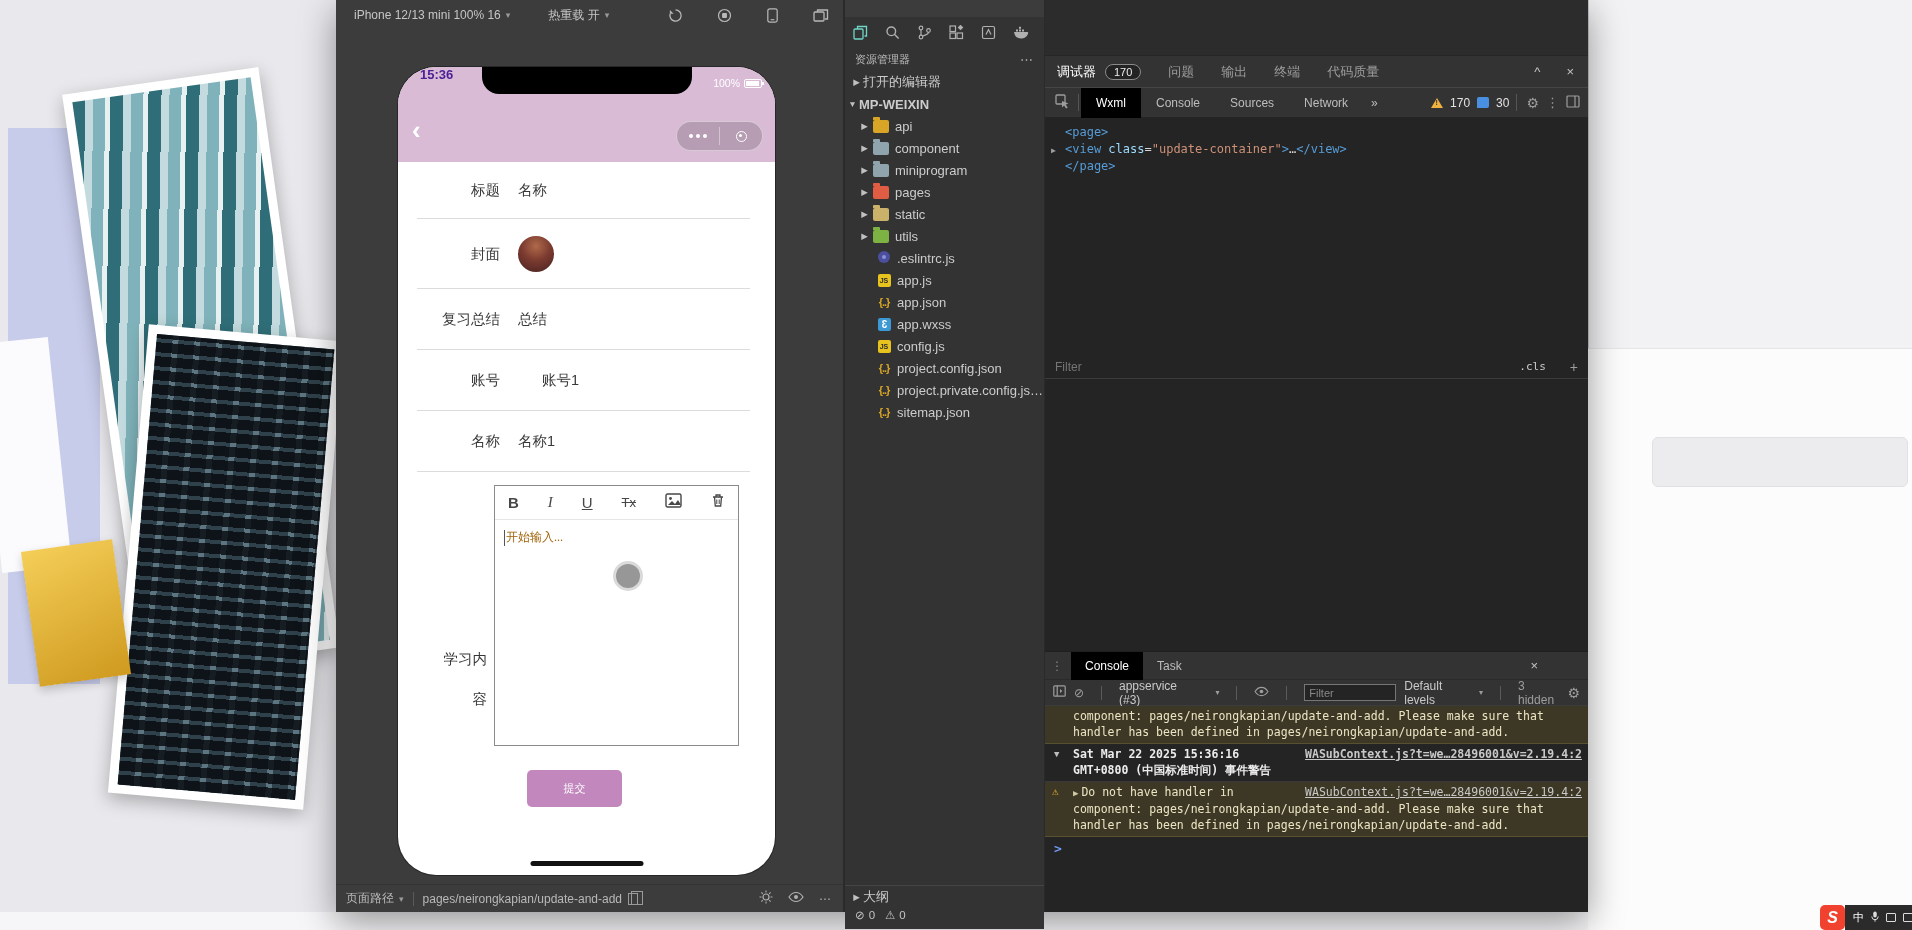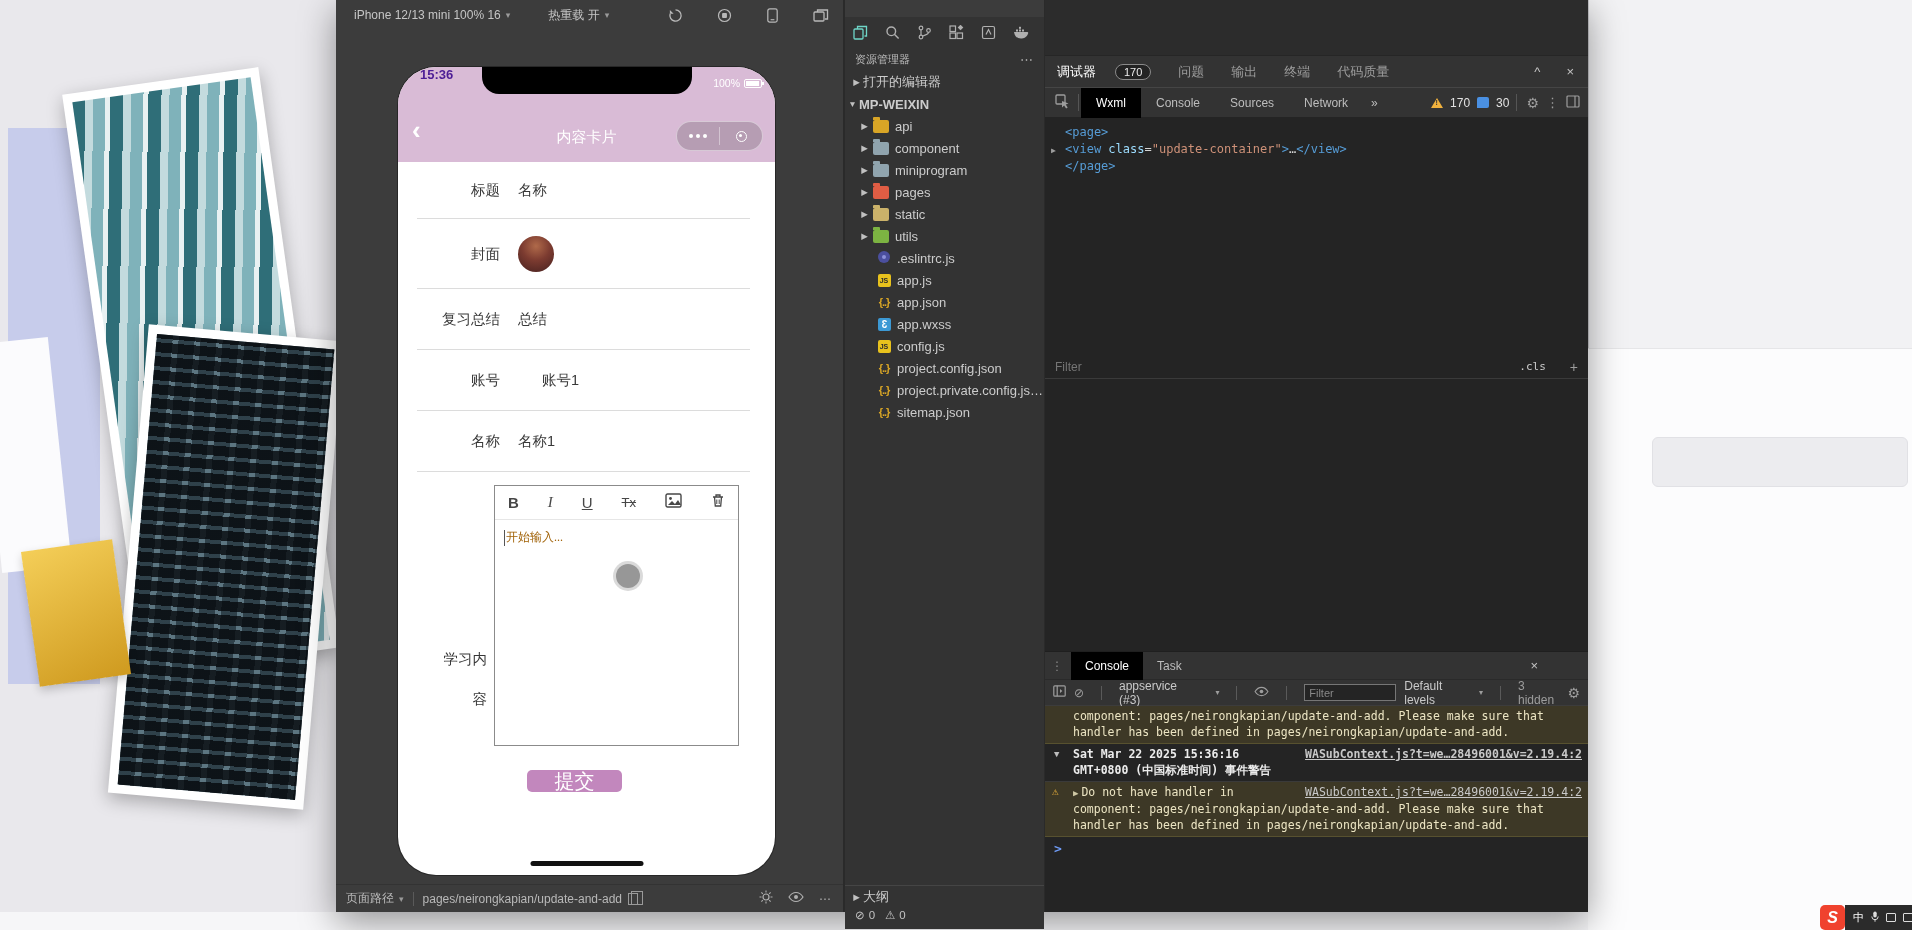--- a/index.html
+++ b/index.html
@@ -123,7 +123,7 @@
   .dbg { left:709px; top:0; width:543px; height:912px; background:#242424; }
   .dbg-top { height:55px; background:#2c2c2c; }
   .dbg-tabs { height:32px; background:#333; display:flex; align-items:center; font-size:13px; color:#9d9d9d; gap:27px; padding-left:12px; position:relative; border-top:1px solid #262626; }
-  .dbg-active { color:#fff; display:flex; align-items:center; gap:19px; }
+  .dbg-active { color:#fff; display:flex; align-items:center; gap:9px; }
   .badge { border:1px solid #8a8a8a; border-radius:9px; padding:1px 8px; font-size:11px; color:#ececec; background:#232323; }
   .dbg-win { position:absolute; right:14px; display:flex; gap:26px; color:#c4c4c4; font-size:13px; }
   .cdt-tabs { height:30px; background:#333; border-top:1px solid #454545; display:flex; align-items:center; font-size:12px; color:#bdbdbd; }

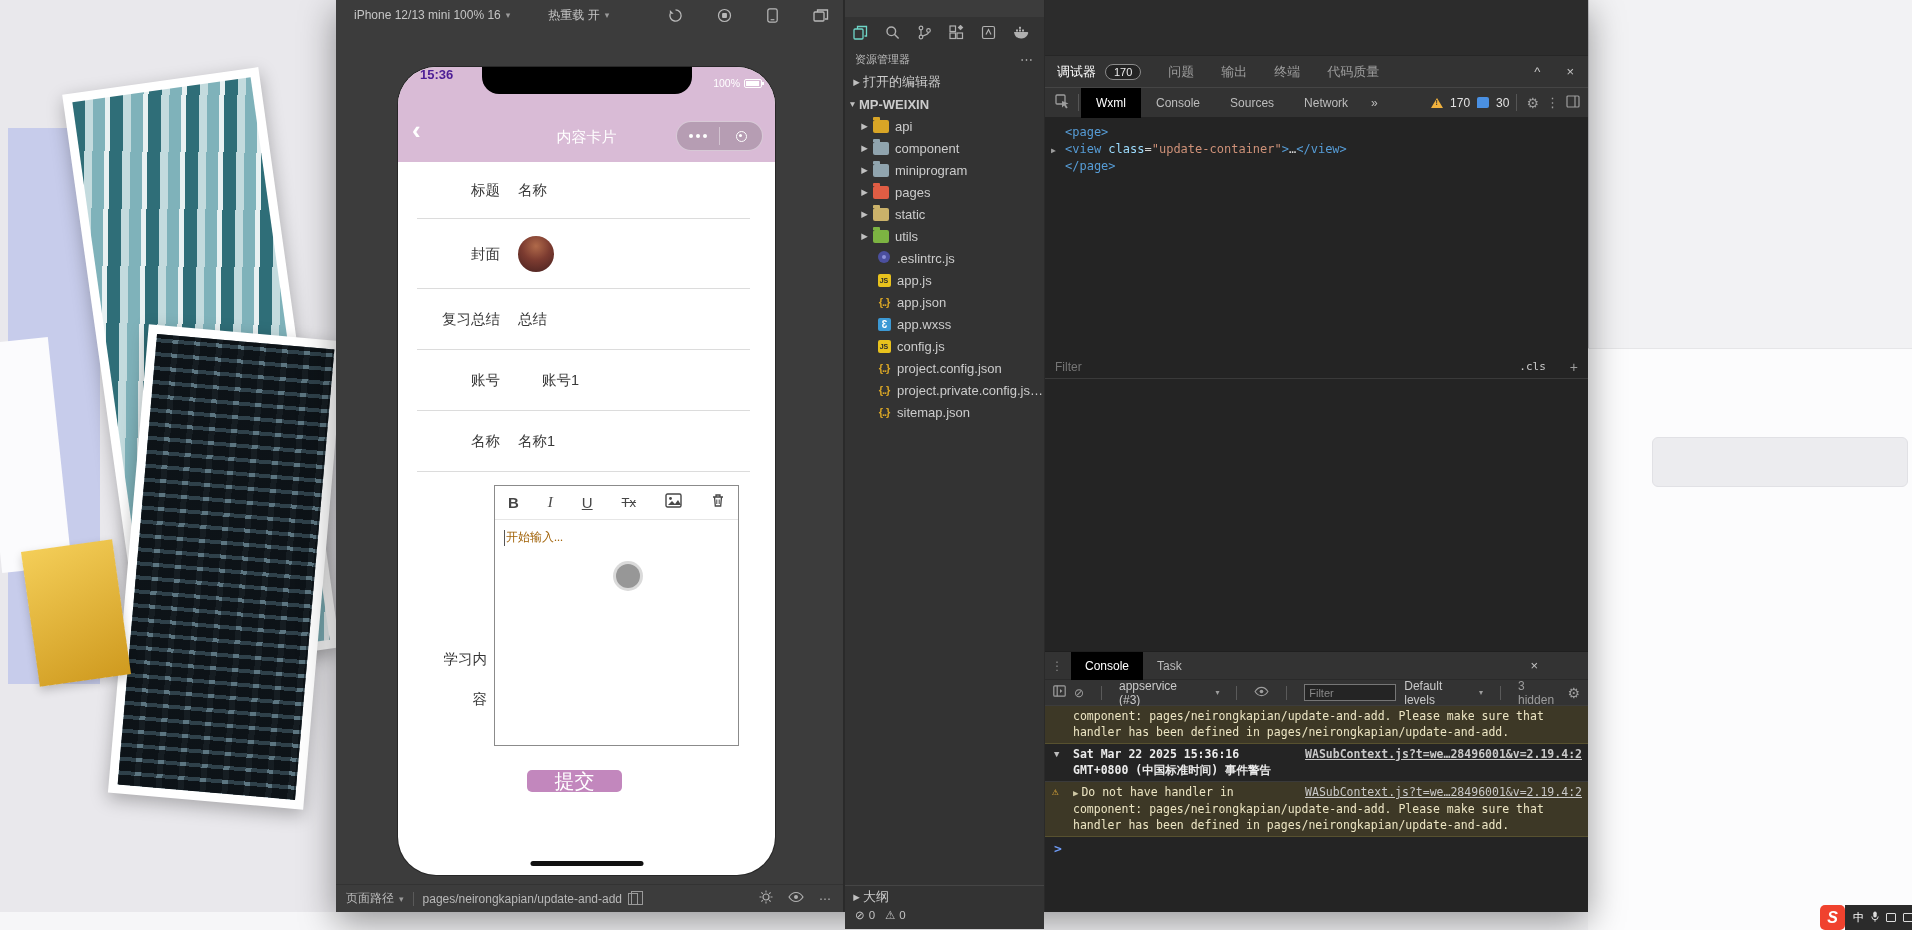--- a/index.html
+++ b/index.html
@@ -243,7 +243,6 @@
           <span class="batt-shape"></span>
         </span>
         <span class="ph-back">‹</span>
-        <div class="ph-title">内容卡片</div>
         <div class="capsule">
           <span class="cap-half">
               <span class="cap-dots">

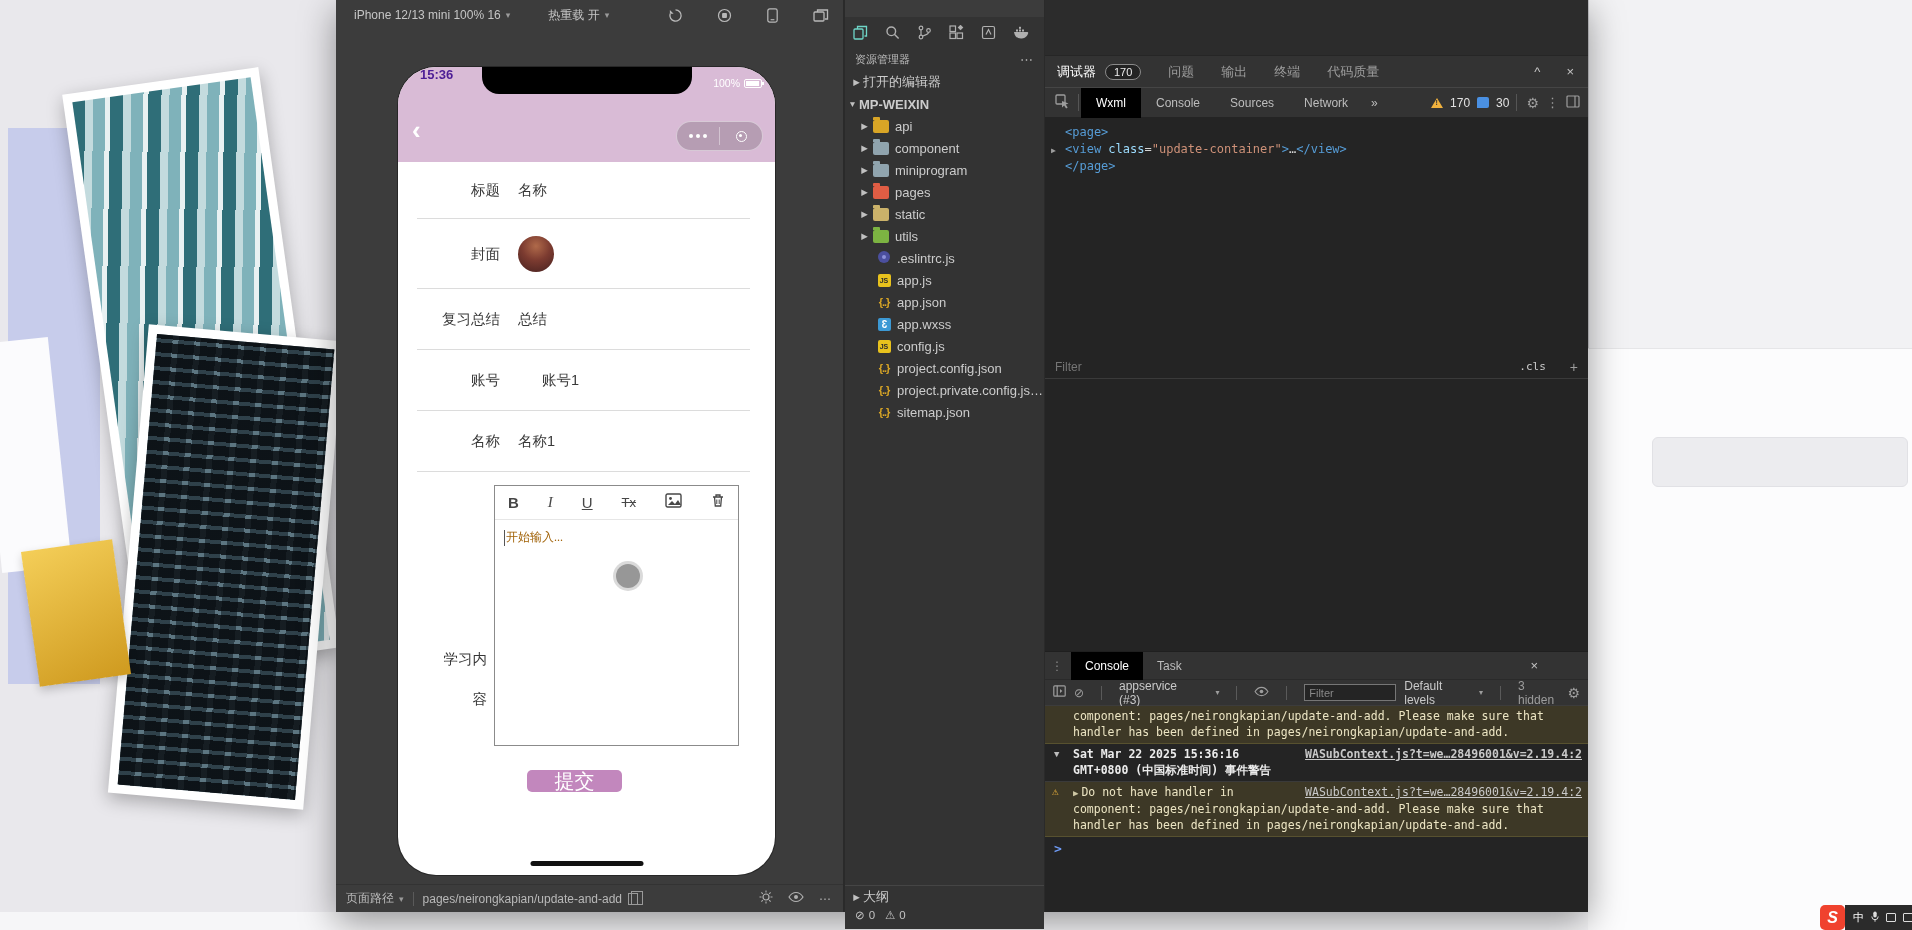--- a/index.html
+++ b/index.html
@@ -80,8 +80,8 @@
   .eptext { color:#a16207; font-size:12px; font-family:"Liberation Serif",serif; }
   .gray-dot { position:absolute; left:121px; top:78px; width:24px; height:24px; border-radius:50%;
     background:#979797; box-shadow:0 0 0 3px rgba(150,150,150,.35); }
-  .submit { position:absolute; left:129px; top:703px; width:95px; height:22px; background:#c287bd; color:#fff;
-    font-size:20px; border-radius:5px; display:flex; align-items:center; justify-content:center; }
+  .submit { position:absolute; left:129px; top:703px; width:95px; height:37px; background:#c287bd; color:#fff;
+    font-size:11px; border-radius:5px; display:flex; align-items:center; justify-content:center; }
   .home-ind { position:absolute; left:50%; transform:translateX(-50%); top:794px; width:113px; height:5px; background:#111; border-radius:3px; }
 
   .sim-bottom { left:0; top:884px; width:507px; height:28px; background:#3c3c3c; border-top:1px solid #333;

